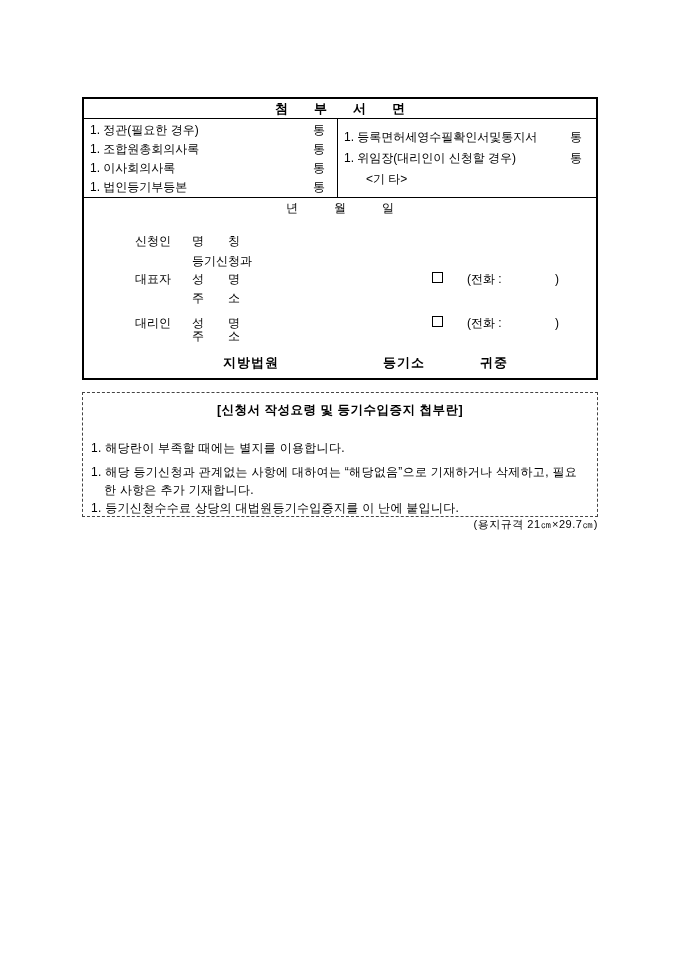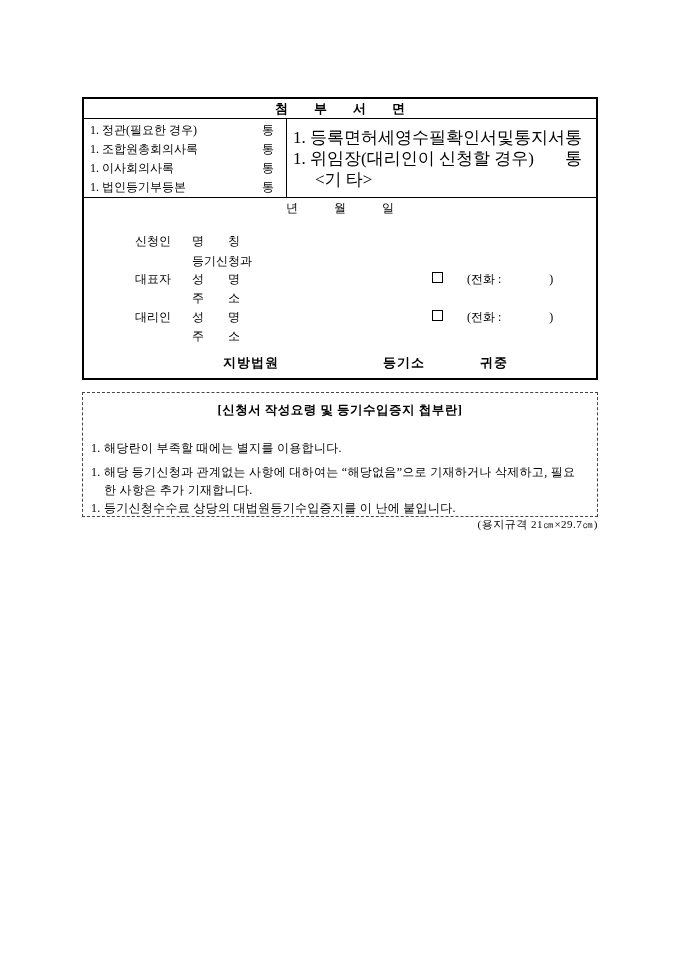--- a/index.html
+++ b/index.html
@@ -9,7 +9,7 @@
     width: 680px;
     height: 962px;
     background: #ffffff;
-    font-family: Liberation Serif, serif;
+    font-family: Liberation Sans, sans-serif;
     color: #000;
     overflow: hidden;
   }

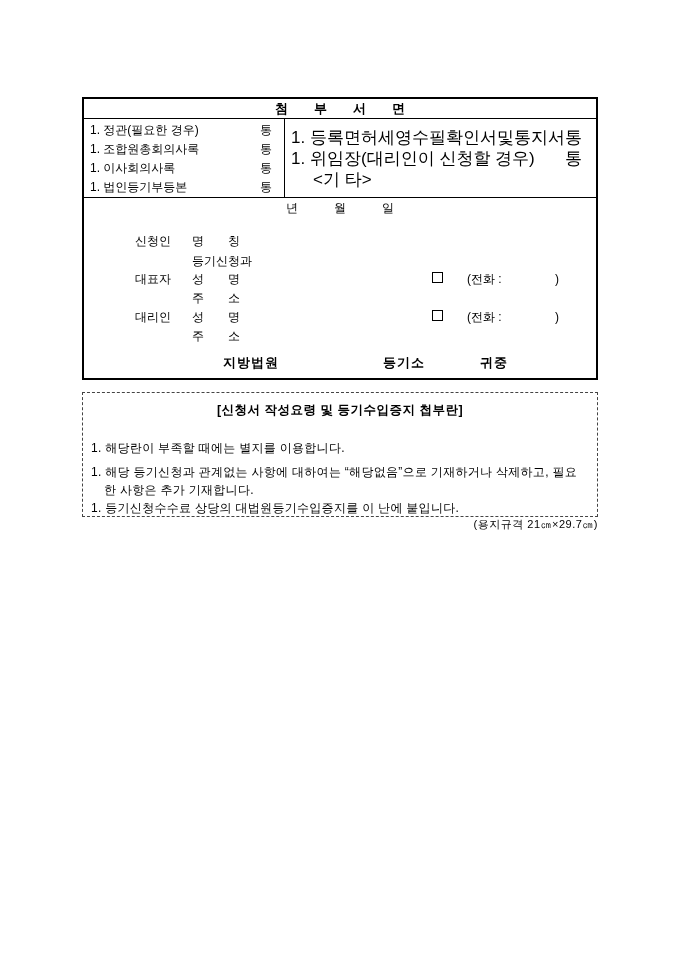--- a/index.html
+++ b/index.html
@@ -47,7 +47,7 @@
   .docs-right {
     flex: 1;
     padding: 8px 14px 0 6px;
-    font-size: 17px;
+    font-size: 12px;
   }
   .docs-right .doc-item {
     display: flex;

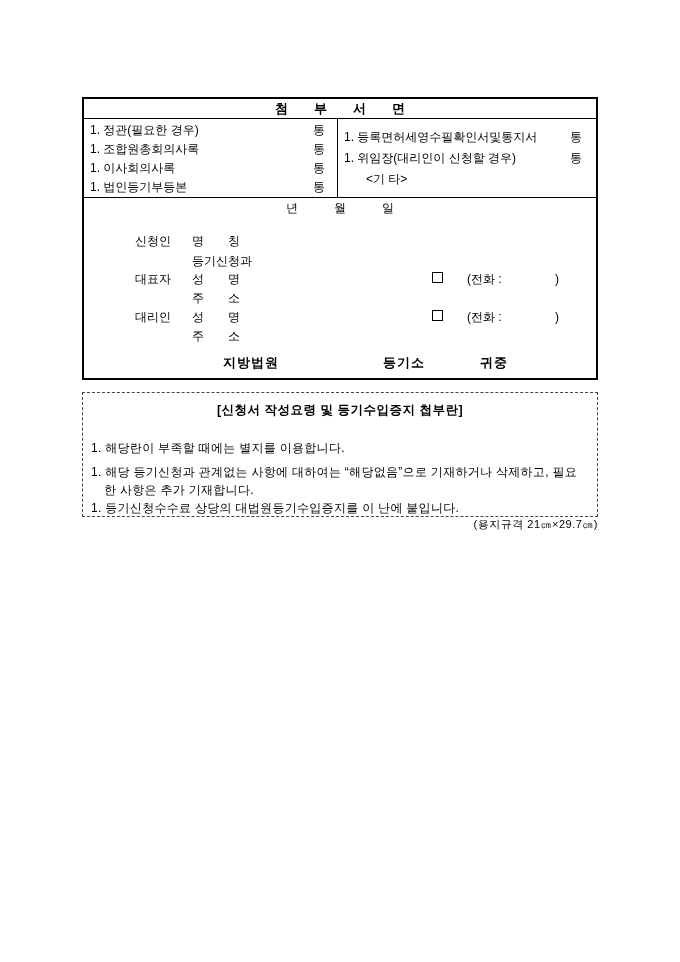--- a/index.html
+++ b/index.html
@@ -181,7 +181,7 @@
         <span class="lbl-field">주　　소</span>
       </div>
 
-      <div class="row" style="top:110px">
+      <div class="row" style="top:116px">
         <span class="lbl-person">대리인</span>
         <span class="lbl-field">성　　명</span>
         <span class="cb-group"><span class="cb"></span><span class="cb"></span></span>

